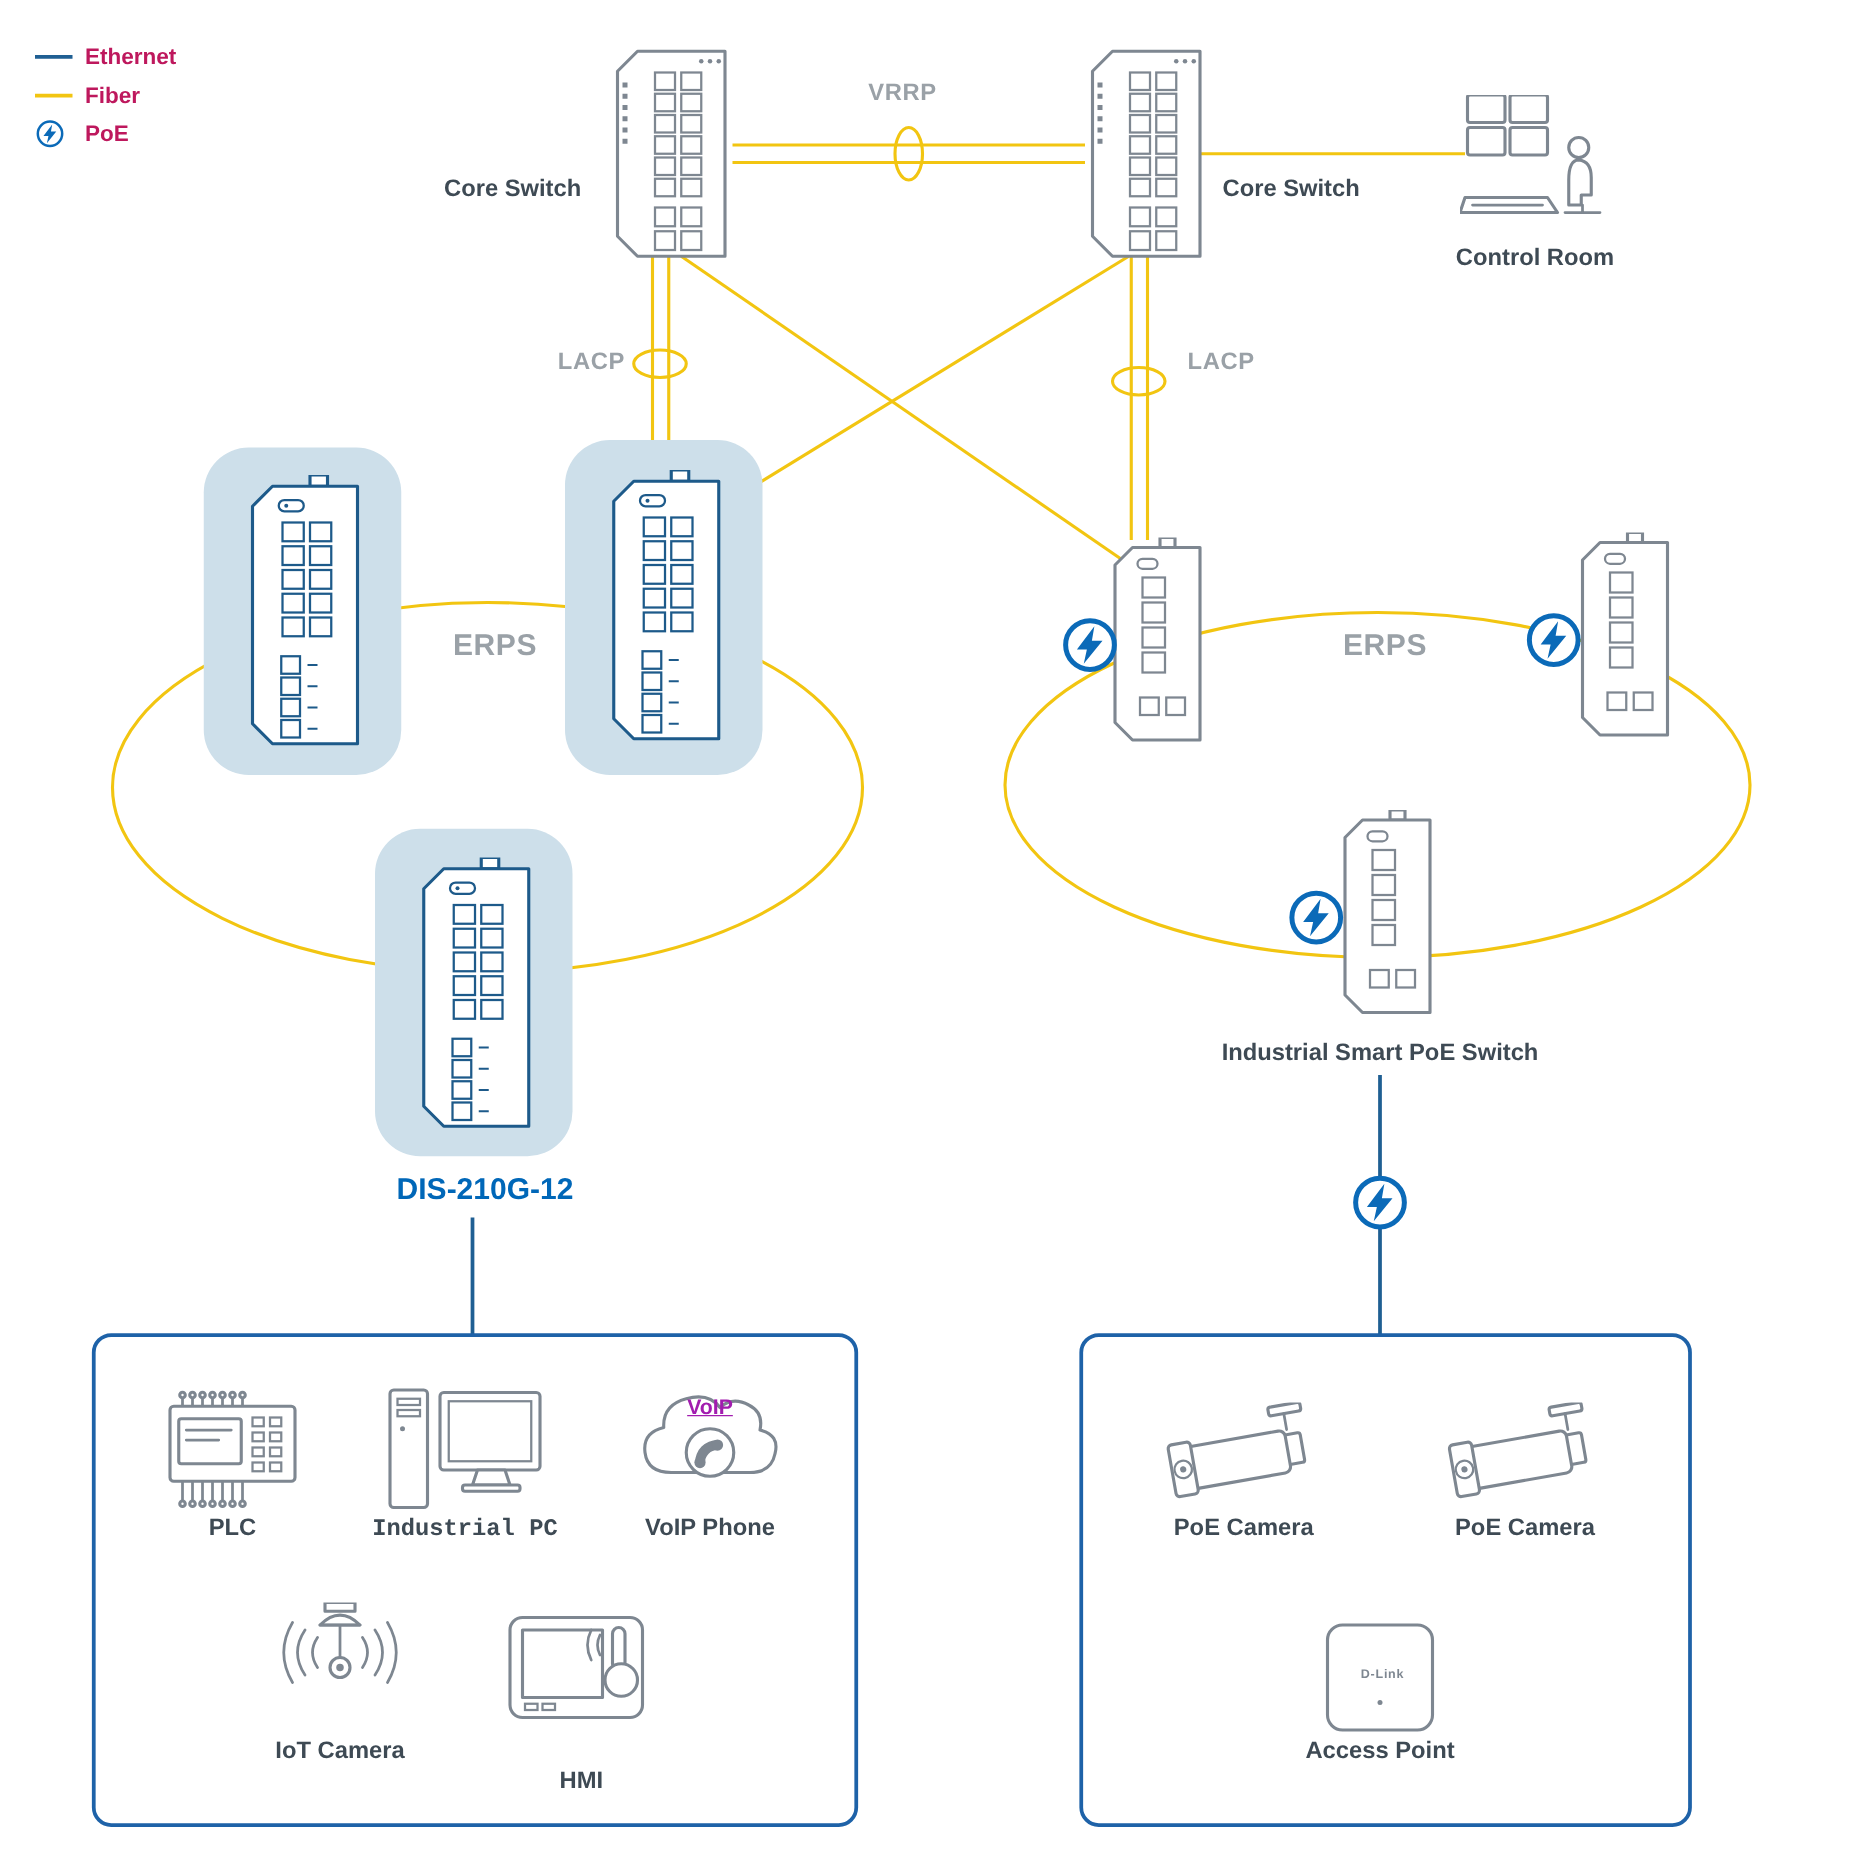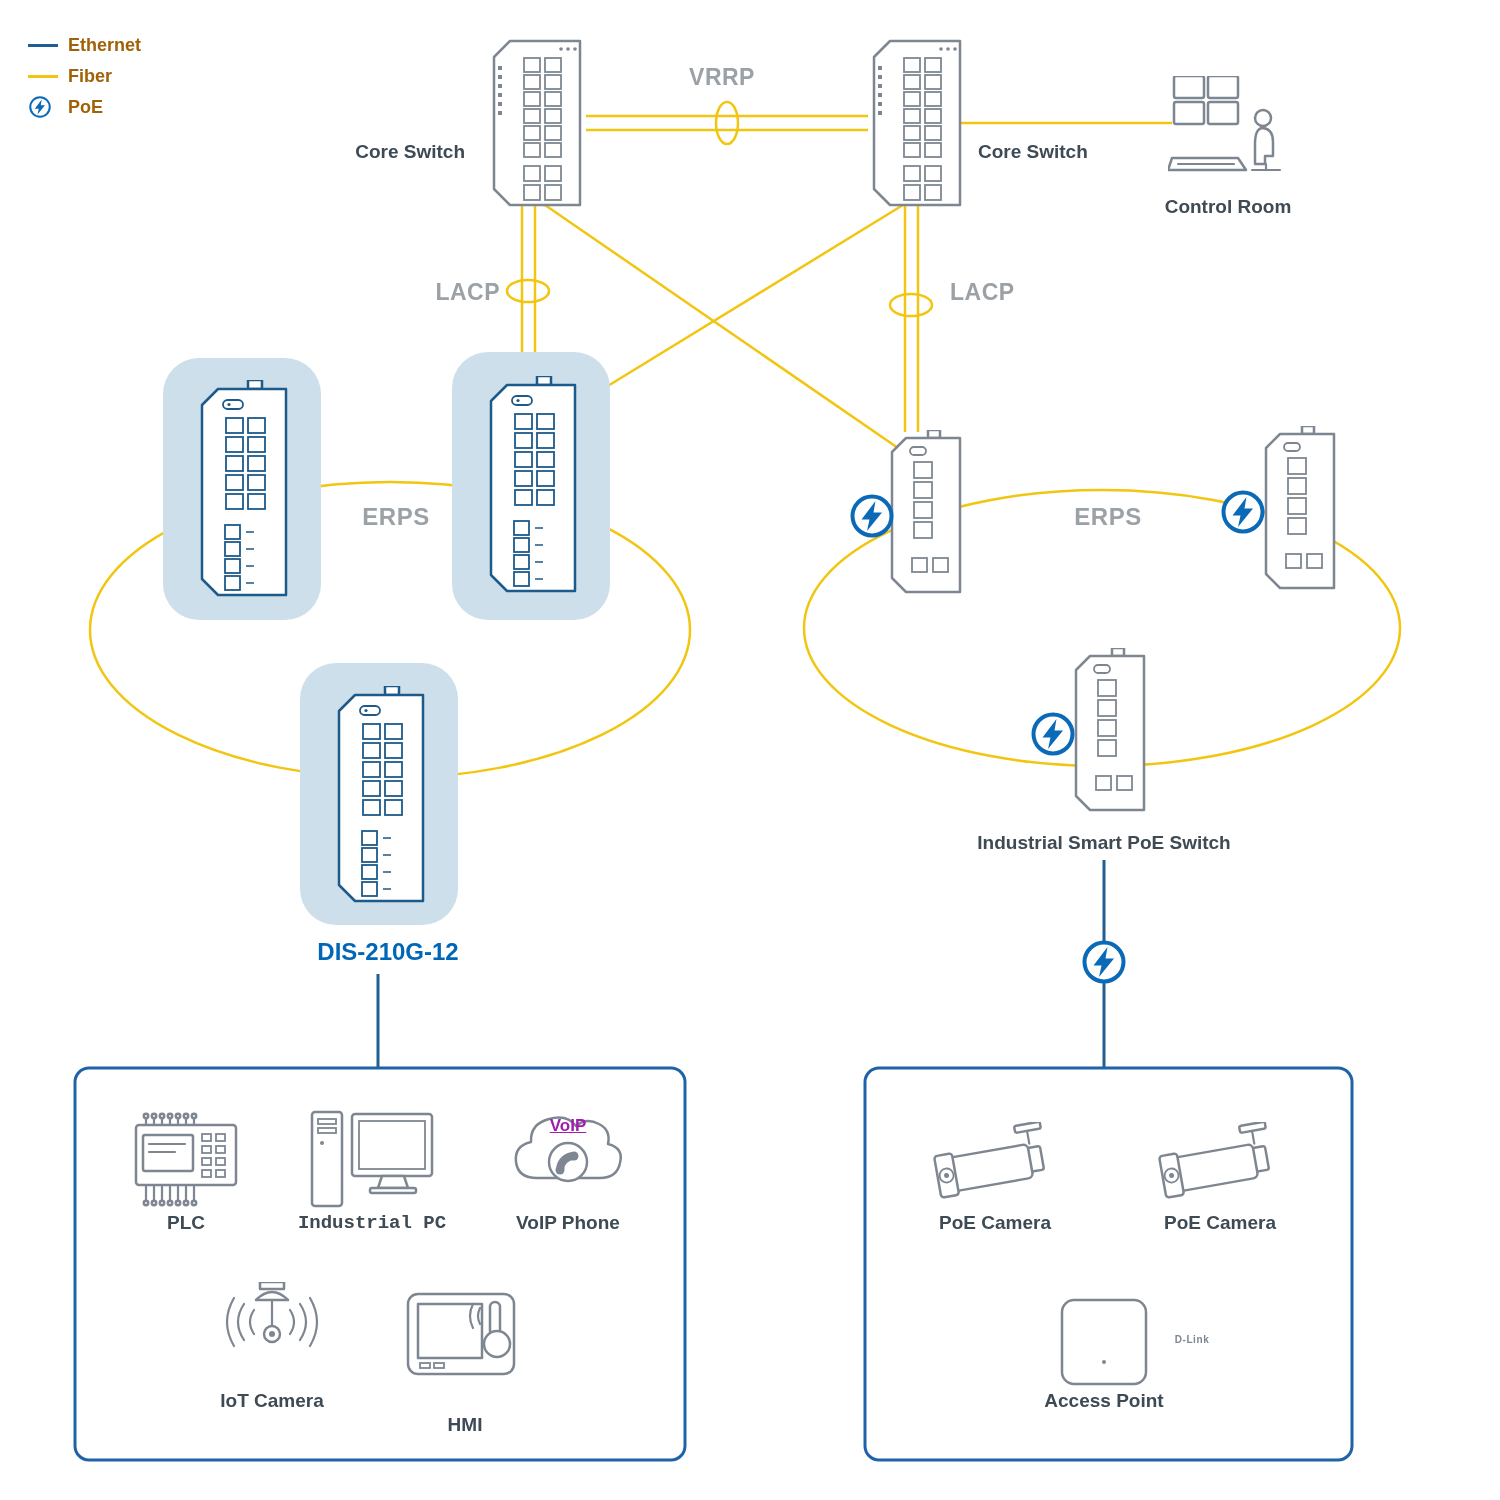--- a/index.html
+++ b/index.html
@@ -30,7 +30,7 @@
   .brand{color:#7E8791;font-size:10px;letter-spacing:.6px;}
   
   .legend{position:absolute;left:28px;top:34px;display:flex;flex-direction:column;gap:9px;
-          font-weight:bold;color:#a16207;font-size:18px;}
+          font-weight:bold;color:#be185d;font-size:18px;}
   .legend-row{display:flex;align-items:center;gap:10px;height:22px;}
   .swatch{width:30px;height:3px;flex:0 0 auto;}
   .swatch.ethernet{background:#1F5F93;}

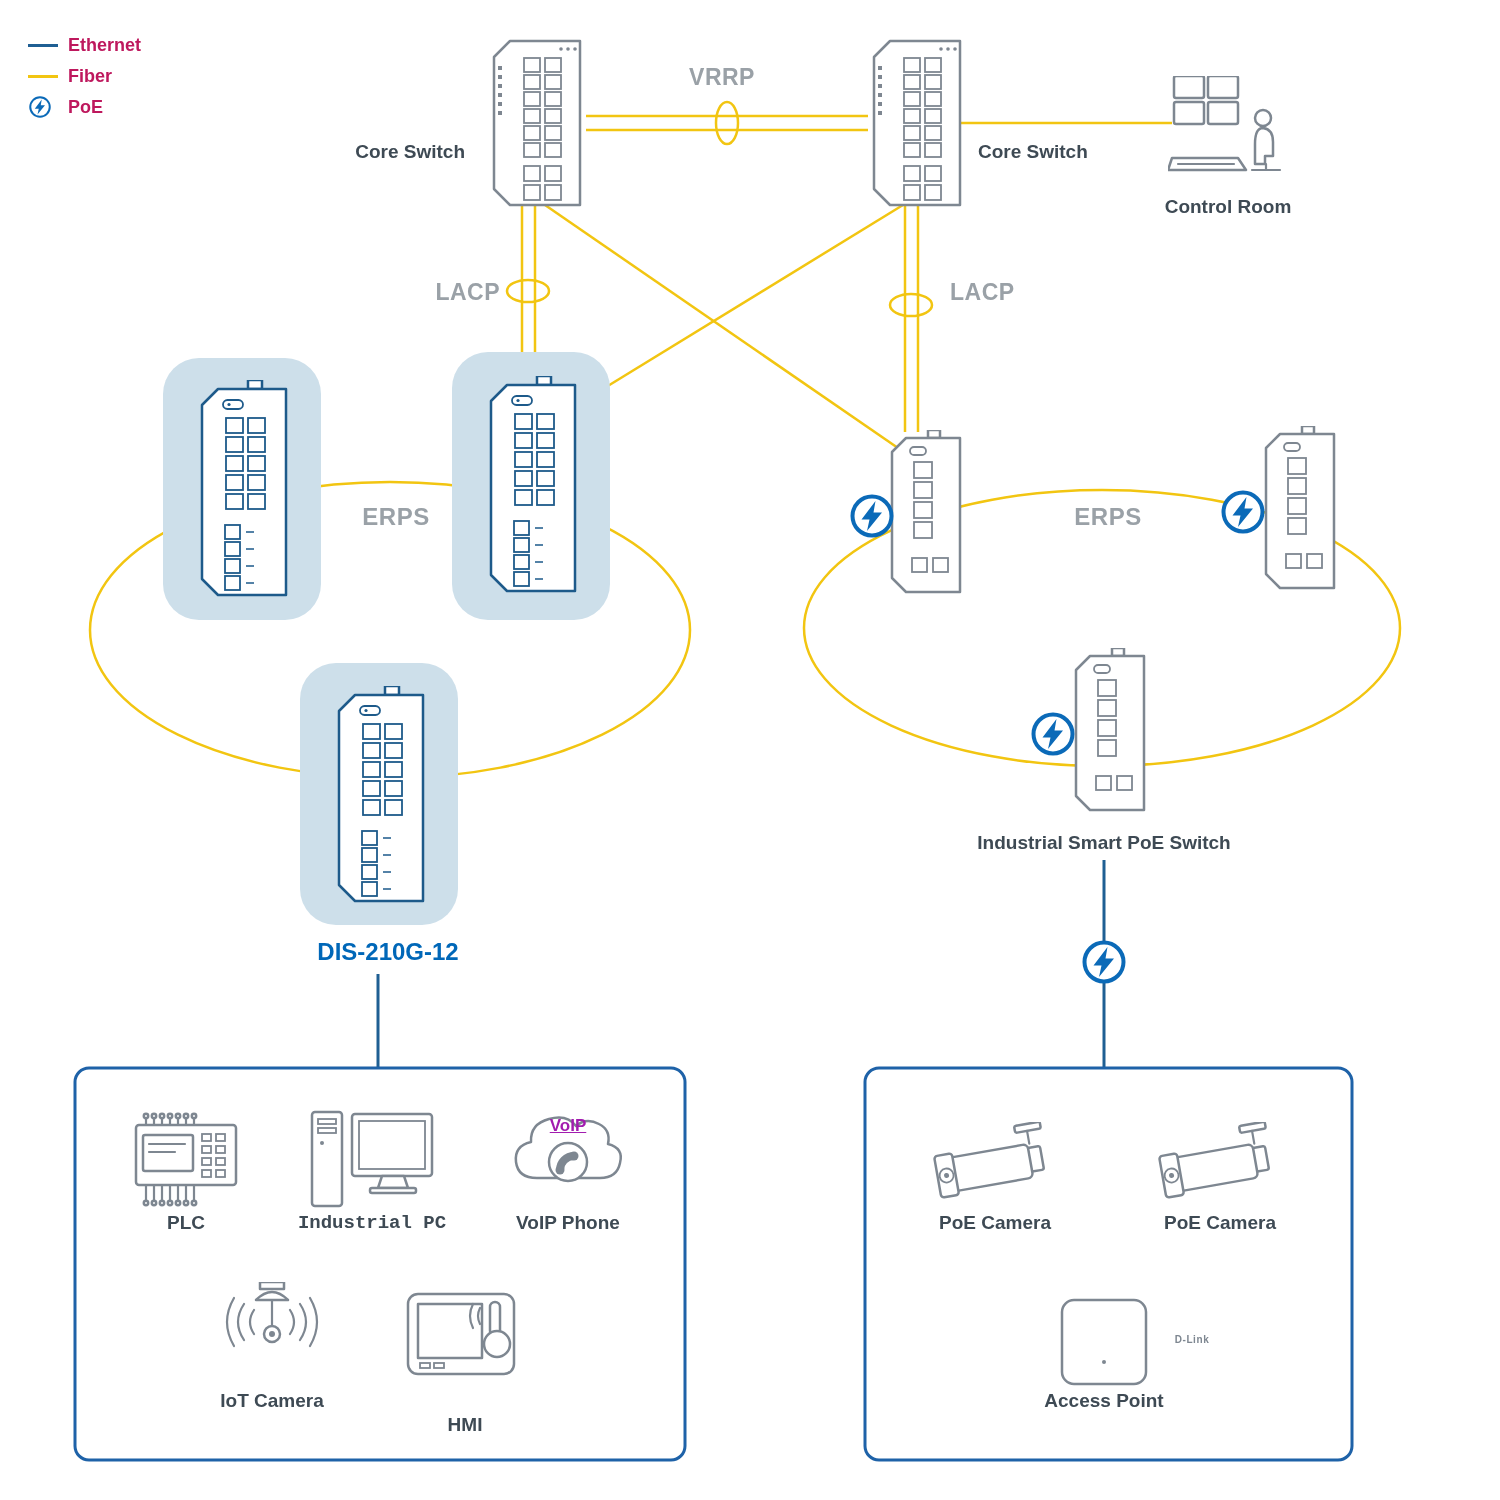--- a/index.html
+++ b/index.html
@@ -23,7 +23,7 @@
   .lbl{position:absolute;font-weight:bold;color:#3E4A54;font-size:19px;white-space:nowrap;}
   .center{transform:translateX(-50%);}
   .right{text-align:right;}
-  .proto{color:#9AA1A7;font-size:23px;letter-spacing:.5px;}
+  .proto{color:#9AA1A7;font-size:19px;letter-spacing:.5px;}
   .erps{font-size:24px;}
   .blue{color:#0067B8;font-size:24px;}
   .cloudtxt{color:#a21caf;font-size:17px;text-decoration:underline;}

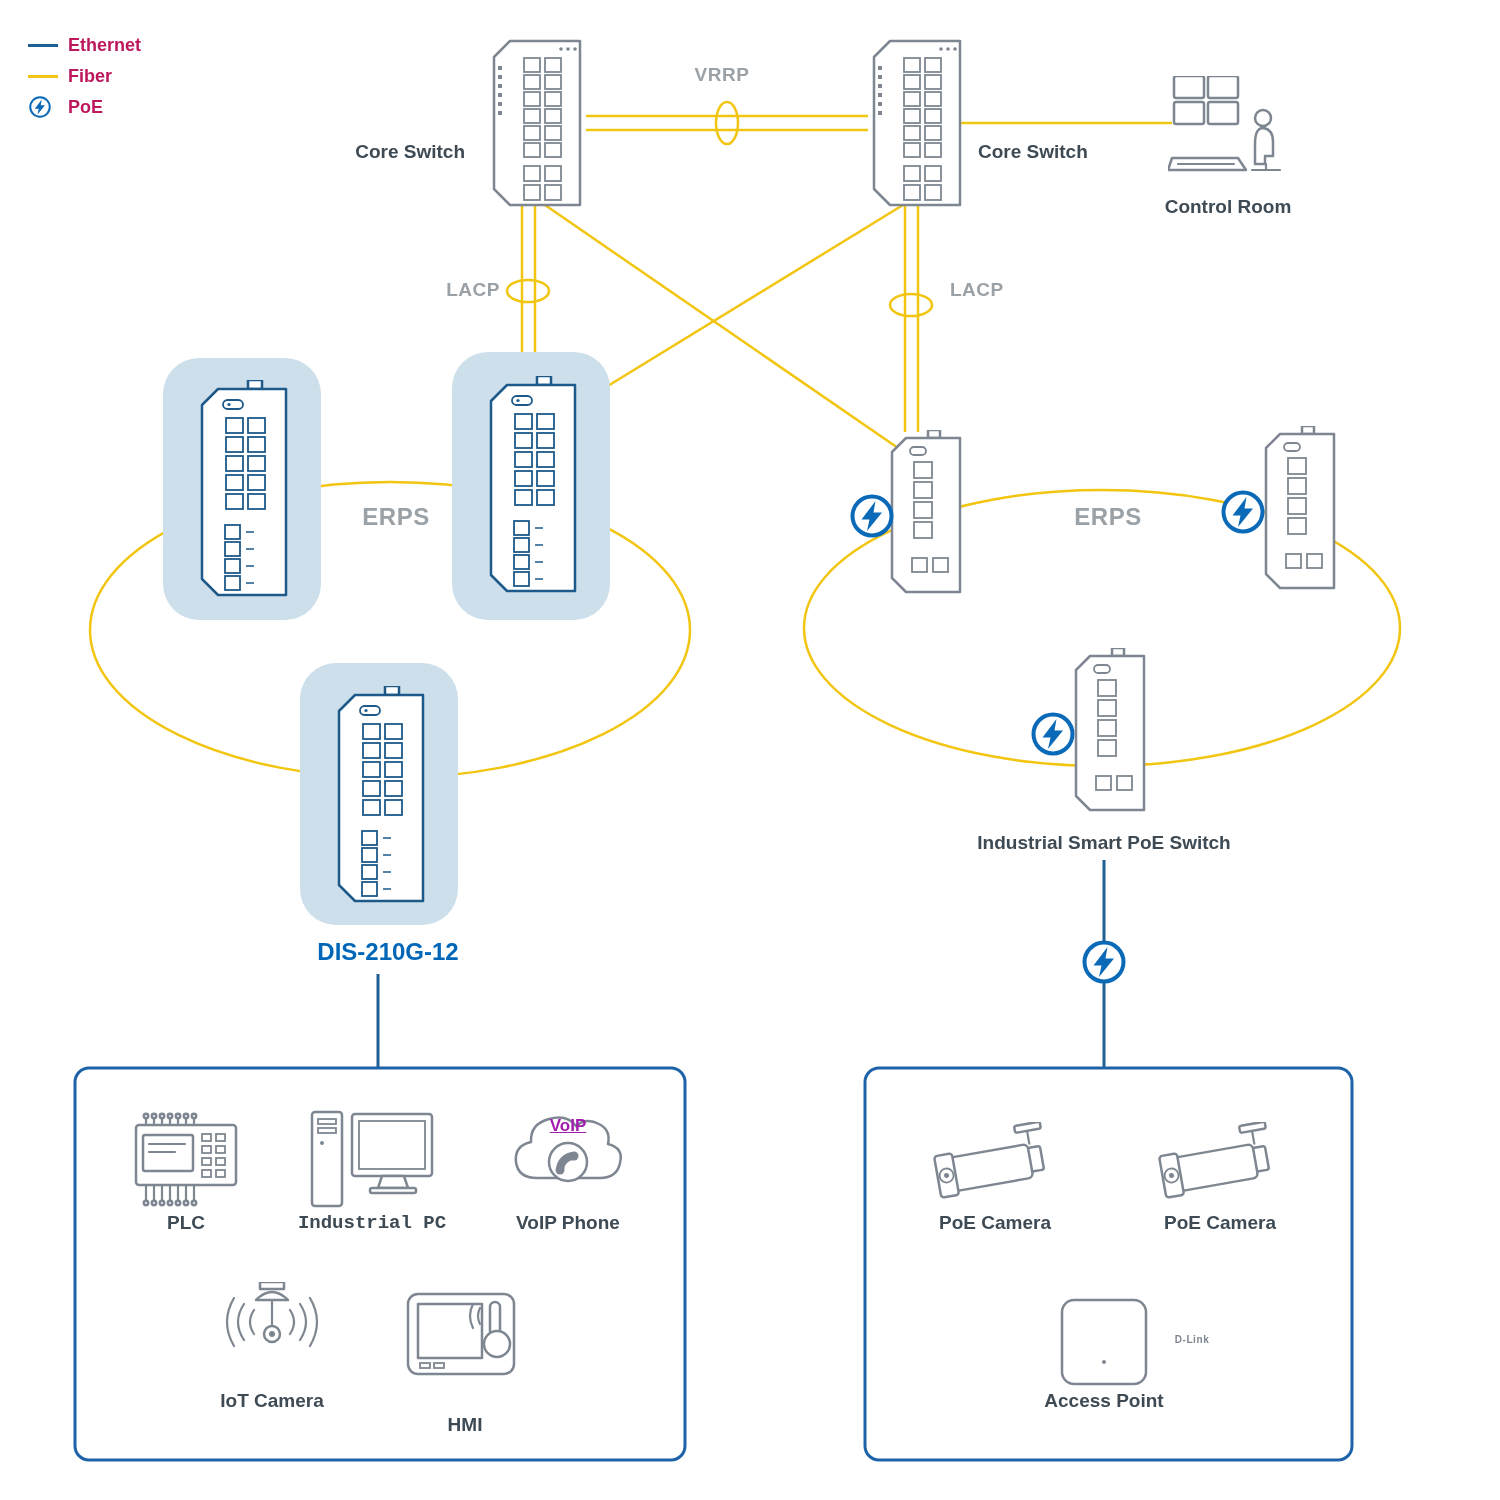--- a/index.html
+++ b/index.html
@@ -311,7 +311,7 @@
 
   <div class="lbl center" style="left:995px;top:1212px;">PoE Camera</div>
   <div class="lbl center" style="left:1220px;top:1212px;">PoE Camera</div>
-  <div class="lbl brand center" style="left:1168px;top:1334px;padding-left:48px;">D-Link</div>
+  <div class="lbl brand center" style="left:1082px;top:1334px;padding-left:48px;">D-Link</div>
   <div class="lbl center" style="left:1104px;top:1390px;">Access Point</div>
 
 </div>

